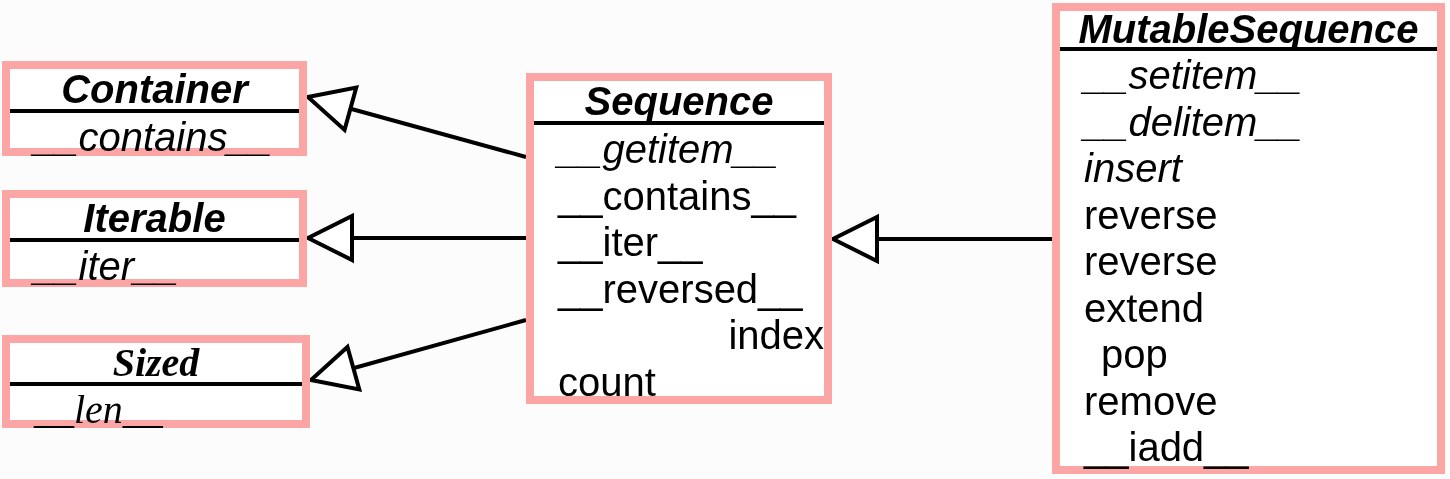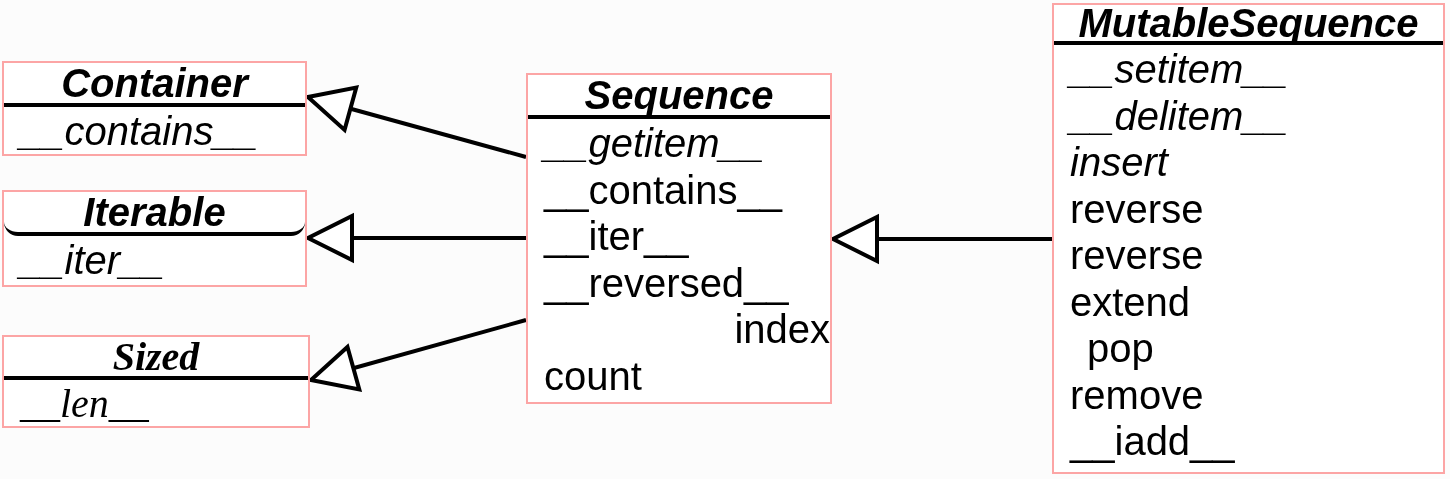--- a/index.html
+++ b/index.html
@@ -28,7 +28,7 @@
     position: absolute;
     box-sizing: border-box;
     background: #ffffff;
-    border: 2px solid #fca5a5;
+    border: 8px solid #fca5a5;
     z-index: 2;
   }
   .cls .title {

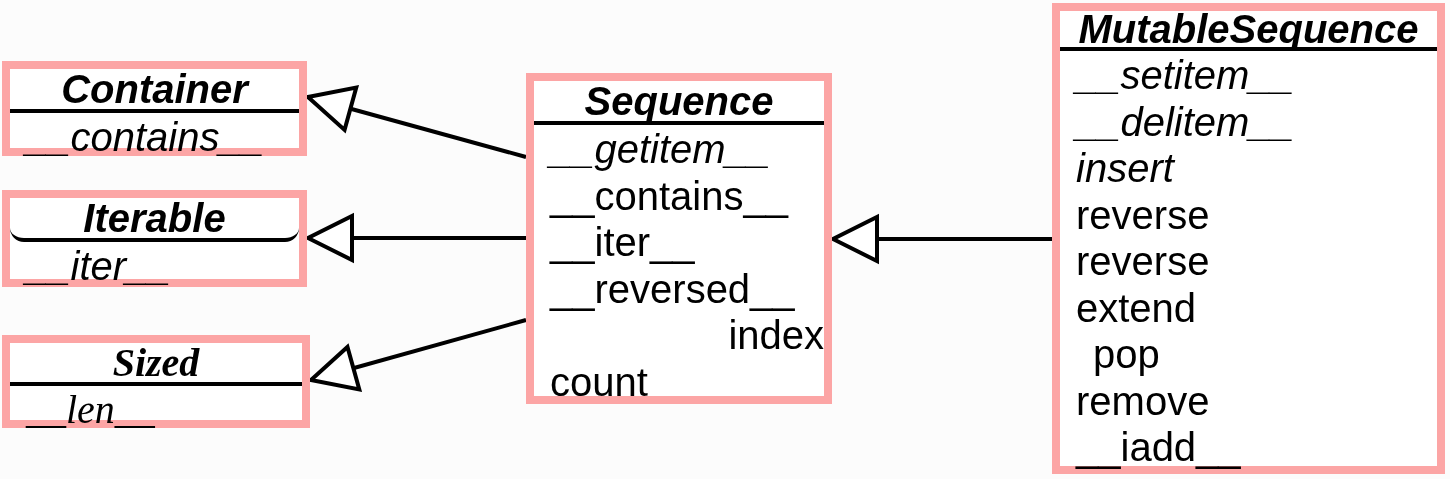--- a/index.html
+++ b/index.html
@@ -44,7 +44,7 @@
     white-space: nowrap;
   }
   .cls .members {
-    padding-left: 16px;
+    padding-left: 24px;
     padding-top: 1px;
     font-size: 40px;
     line-height: 46.5px;

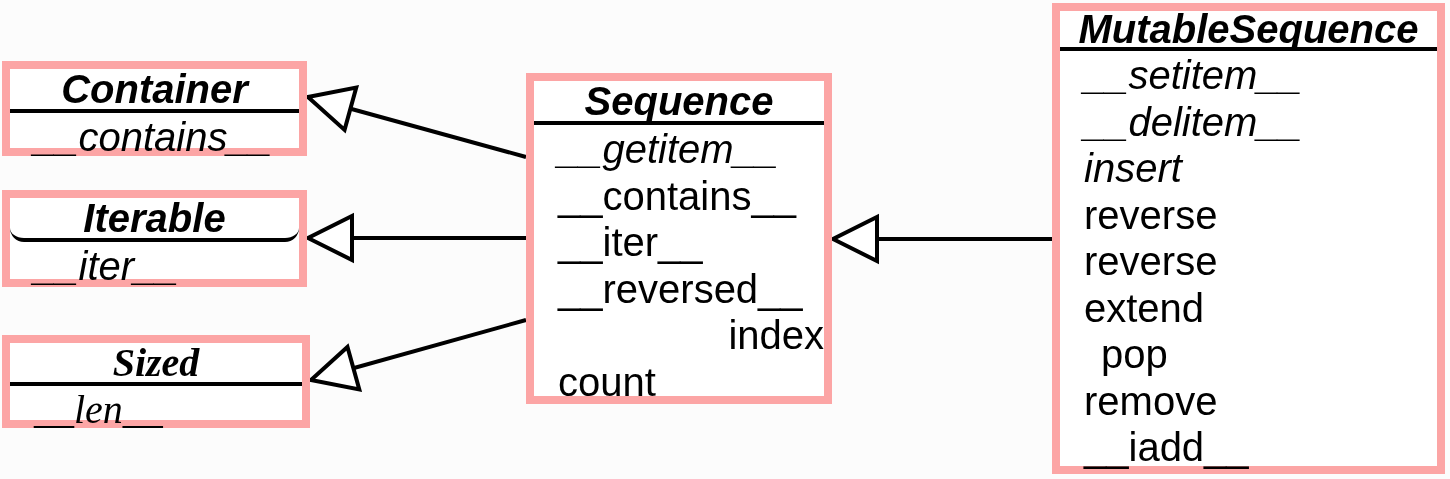--- a/index.html
+++ b/index.html
@@ -53,7 +53,7 @@
   #box-container  { left: 2px;    top: 61px;  width: 305px; height: 95px; }
   #box-container .title { height: 44px; }
   #box-iterable   { left: 2px;    top: 190px; width: 305px; height: 97px; }
-  #box-iterable .title { height: 44px; border-radius: 14px; }
+  #box-iterable .title { height: 44px; }
   #box-sized      { left: 2px;    top: 335px; width: 308px; height: 93px; font-family: Liberation Serif, serif; }
   #box-sized .title { height: 43px; }
   #box-sequence   { left: 526px;  top: 73px;  width: 306px; height: 331px; }

